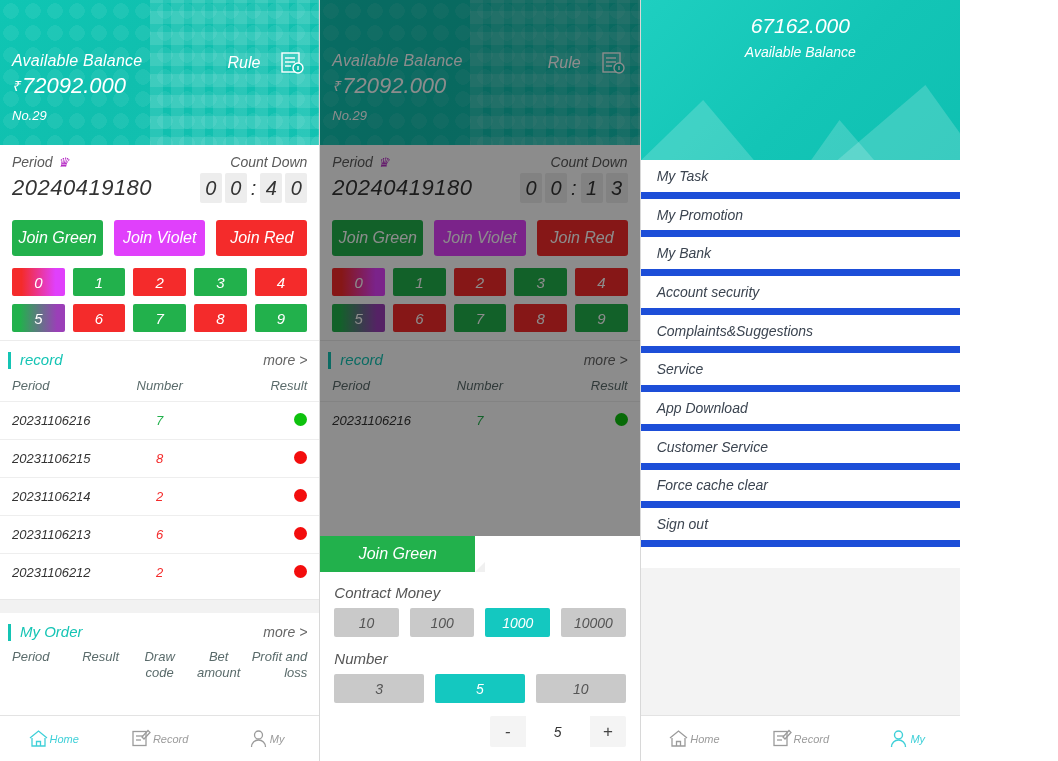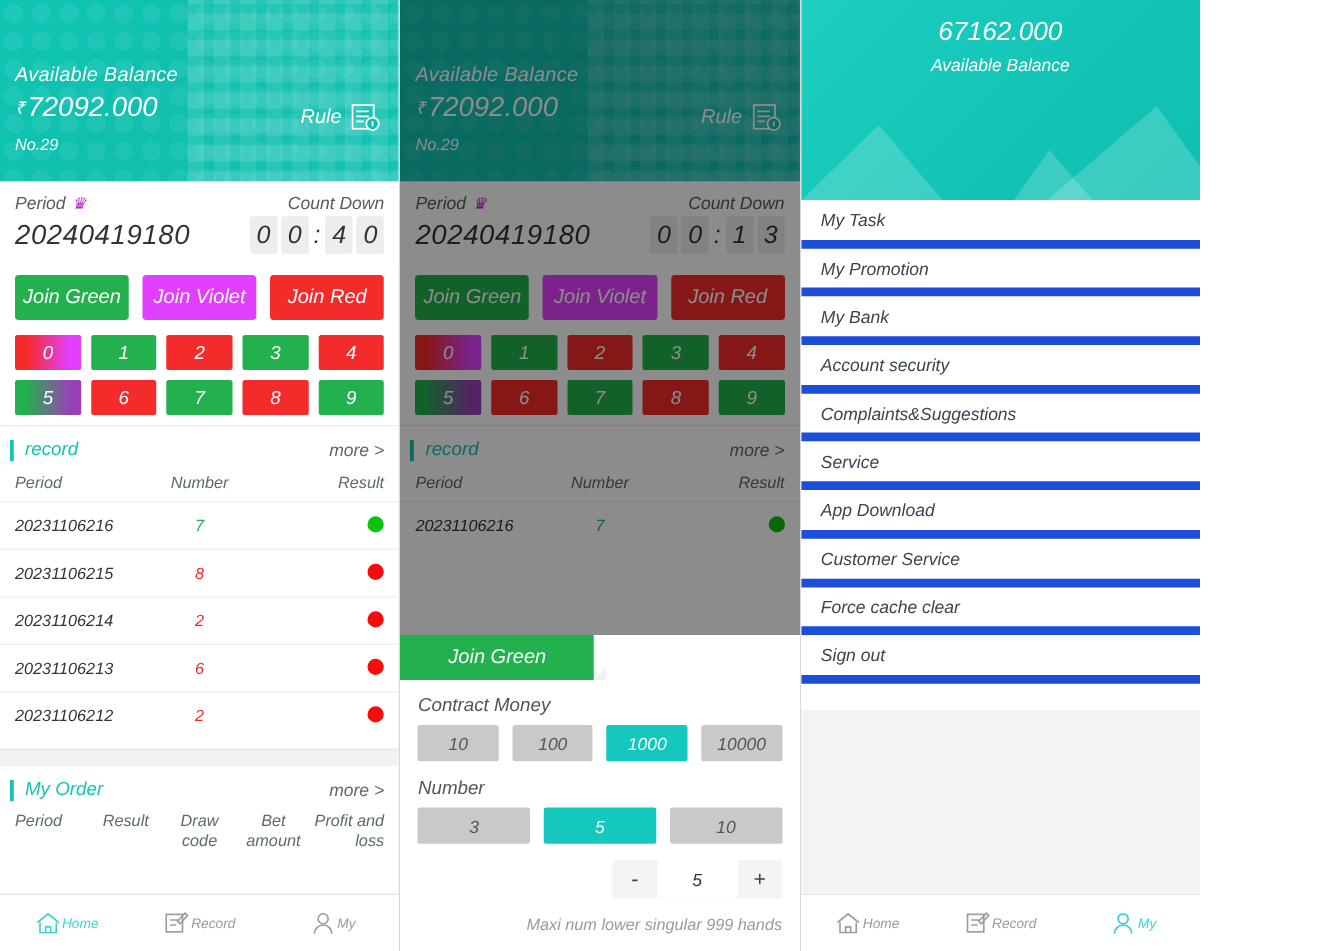--- a/index.html
+++ b/index.html
@@ -28,7 +28,7 @@
   .bal-amt { color:#fff; font-size:22px; margin-top:3px; font-weight:400; }
   .bal-amt .rs { font-size:14px; vertical-align:2px; margin-right:2px; }
   .hdr-no { color:#fff; font-size:13px; margin-top:9px; }
-  .rule { display:flex; align-items:center; gap:8px; color:#fff; font-size:16px;margin-top:31px; }
+  .rule { display:flex; align-items:center; gap:21px; color:#fff; font-size:16px; }
   .rule svg { display:block; }
 
   

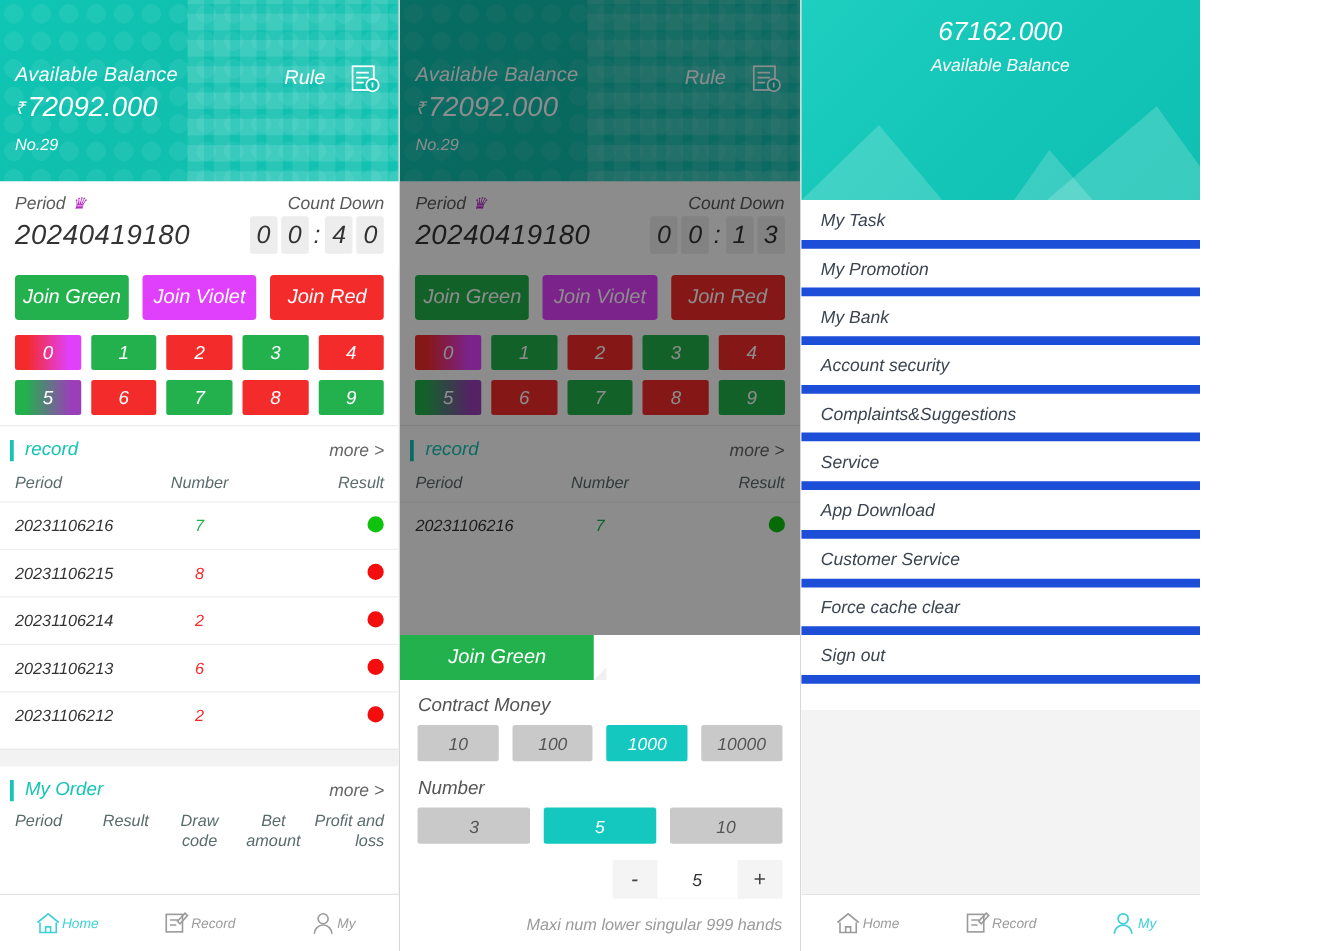--- a/index.html
+++ b/index.html
@@ -409,7 +409,6 @@
             <div class="step-btn">+</div>
           </div>
         </div>
-        <div class="m-hint">Maxi num lower singular 999 hands</div>
       </div>
     </div>
   </div>

